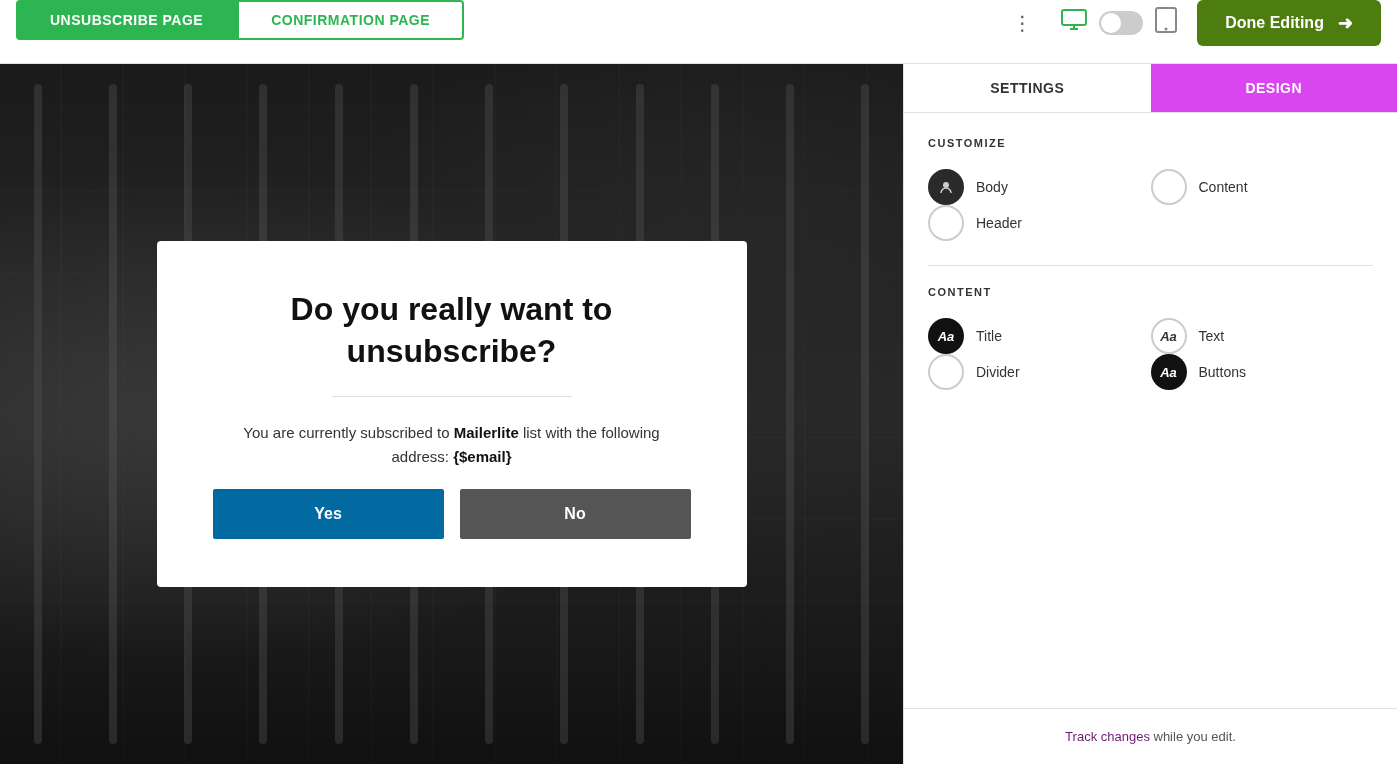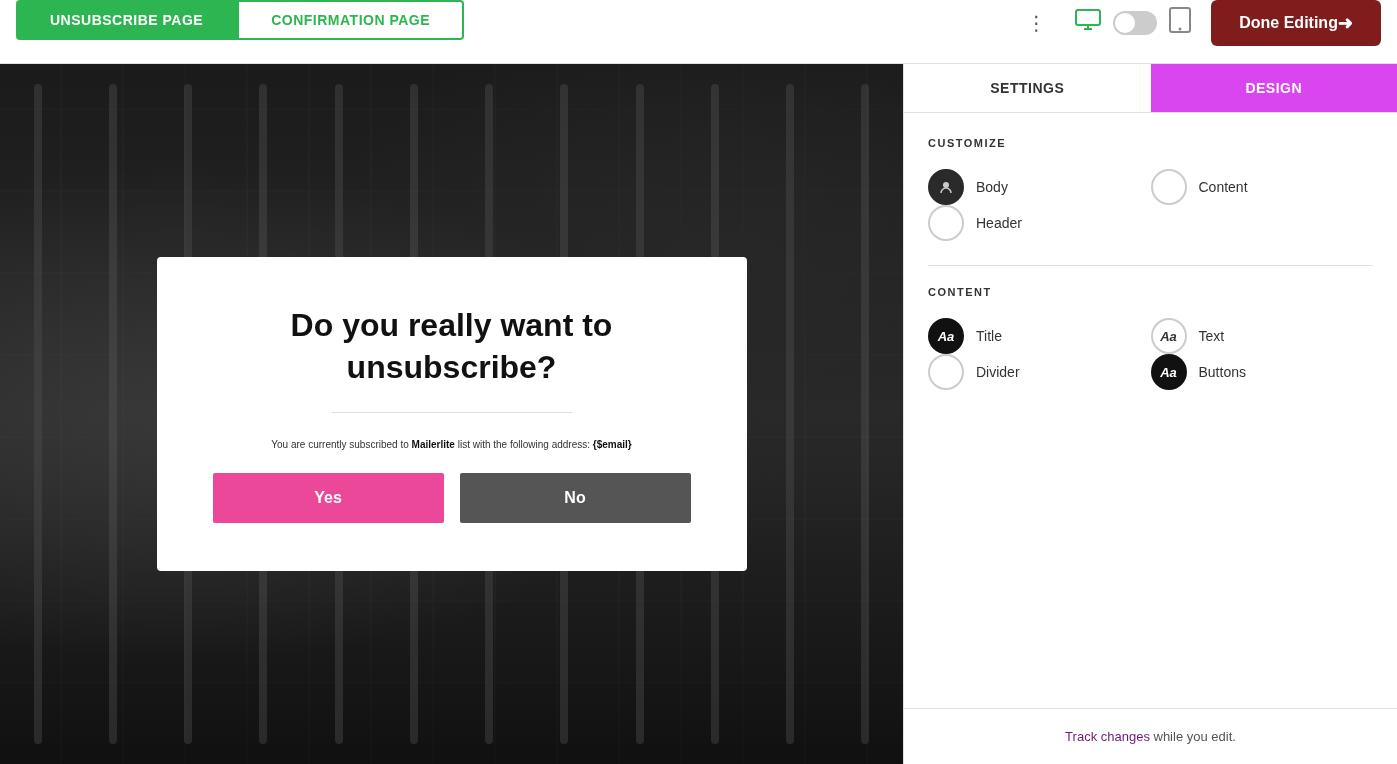--- a/index.html
+++ b/index.html
@@ -106,7 +106,7 @@
     }
 
     .done-editing-btn {
-      background: #7f1d1d;
+      background: #4d7c0f;
       color: #fff;
       border: none;
       padding: 12px 28px;
@@ -116,7 +116,7 @@
       cursor: pointer;
       display: flex;
       align-items: center;
-      gap: 0;
+      gap: 14px;
     }
 
     .done-editing-btn .arrow-icon {

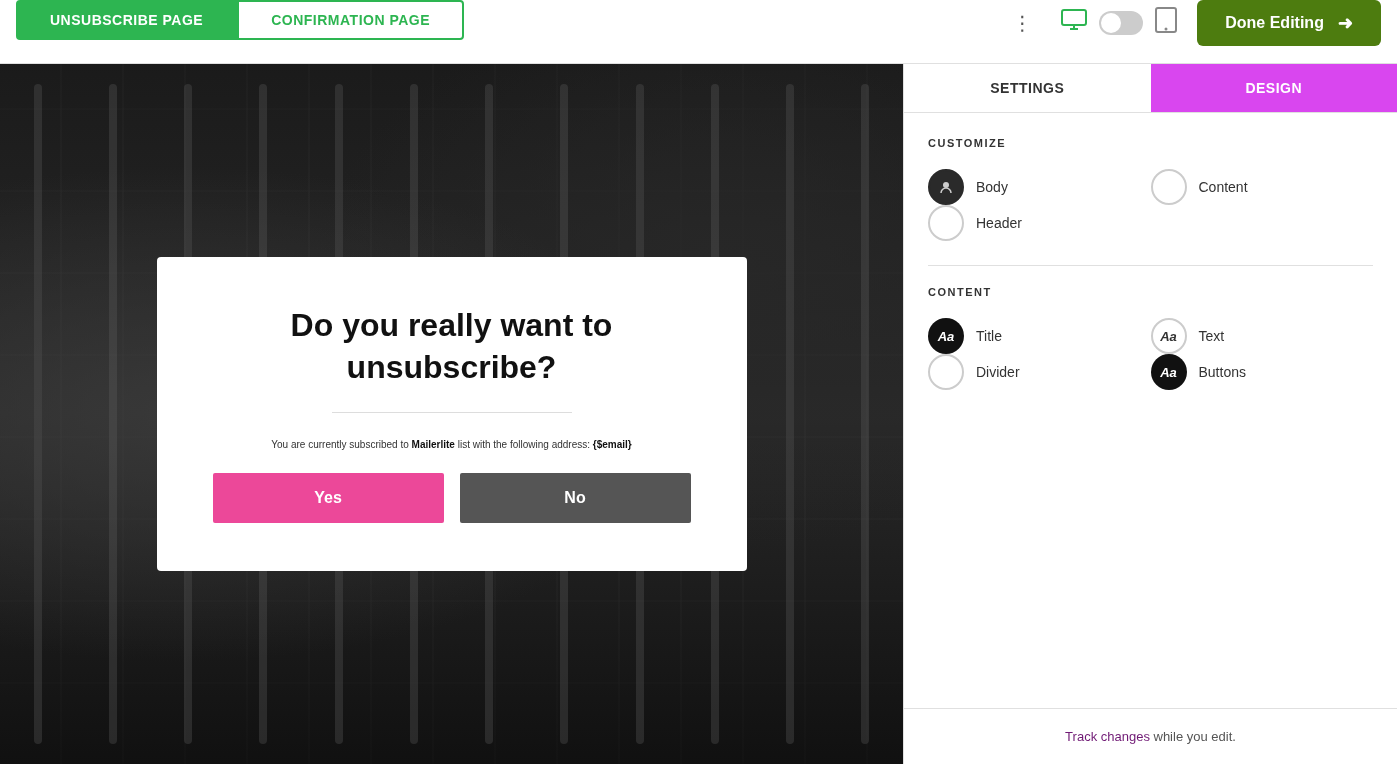--- a/index.html
+++ b/index.html
@@ -233,7 +233,7 @@
     }
 
     .modal-body {
-      font-size: 10px;
+      font-size: 15px;
       color: #333;
       line-height: 1.6;
     }

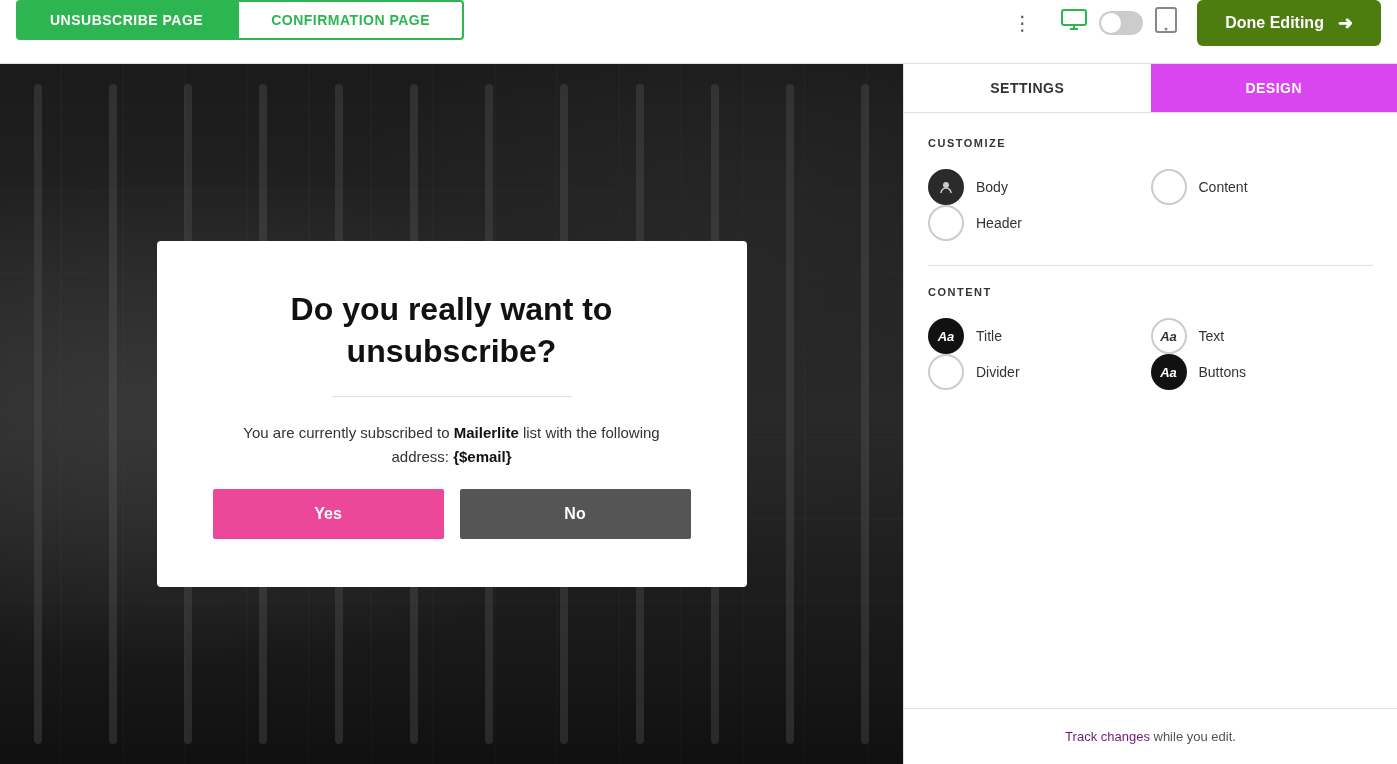--- a/index.html
+++ b/index.html
@@ -265,7 +265,7 @@
     }
 
     .btn-yes {
-      background: #ec4899;
+      background: #0369a1;
       color: #fff;
     }
 

